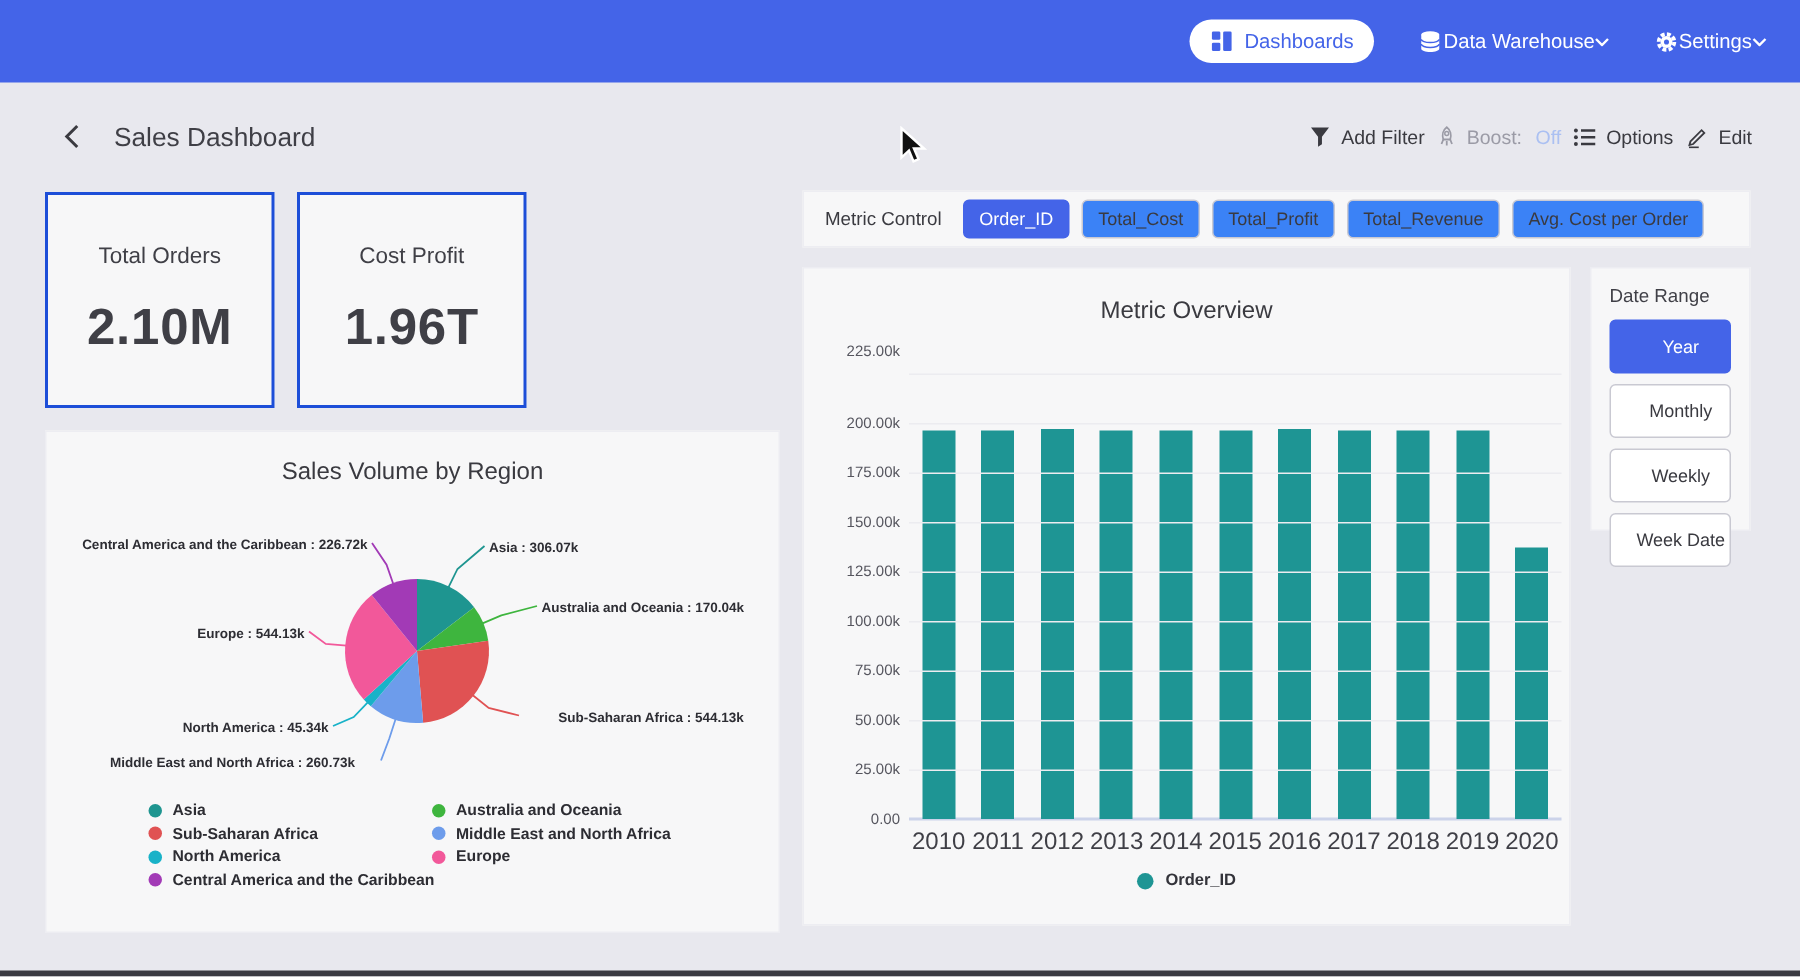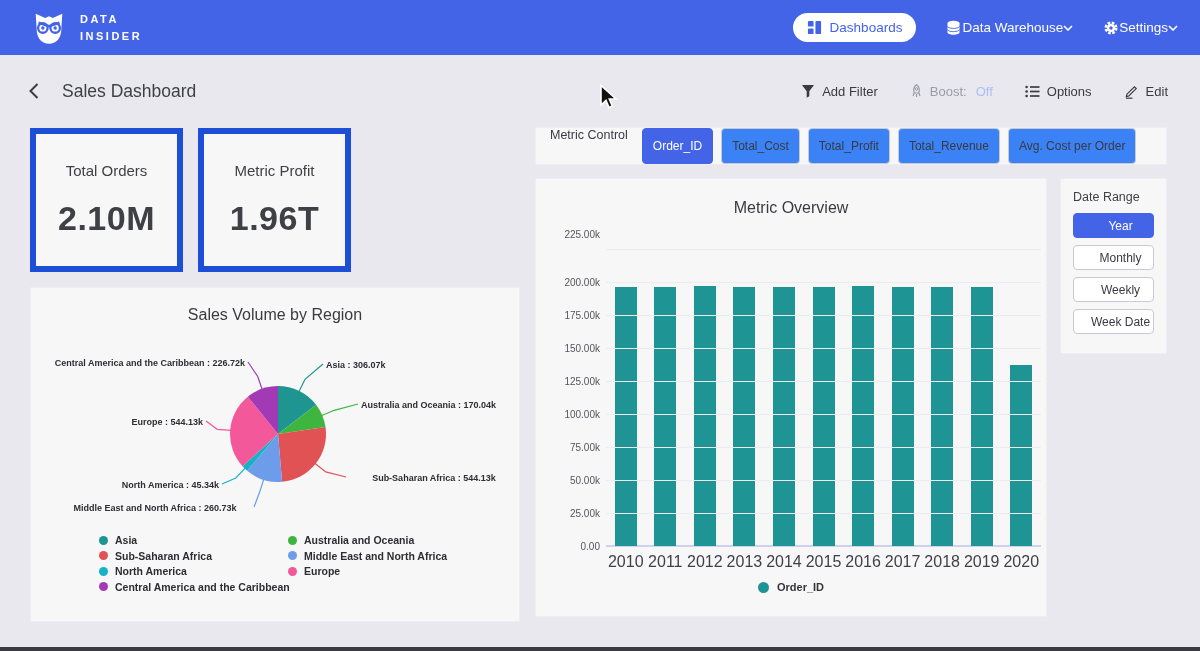--- a/index.html
+++ b/index.html
@@ -82,20 +82,6 @@
 <div id="app">
 
   <div class="navbar">
-    <div class="brand">
-      <svg width="38" height="38" viewBox="0 0 40 40">
-        <path d="M6,5 L16,9.5 L20,7.5 L24,9.5 L34,5 L33,21 C33,31 27.5,36.5 20,36.5 C12.5,36.5 7,31 7,21 Z" fill="#ffffff"></path>
-        <circle cx="13.5" cy="20" r="5" fill="none" stroke="#4464e8" stroke-width="2.4"></circle>
-        <circle cx="26.5" cy="20" r="5" fill="none" stroke="#4464e8" stroke-width="2.4"></circle>
-        <circle cx="13.5" cy="20" r="1.8" fill="#4464e8"></circle>
-        <circle cx="26.5" cy="20" r="1.8" fill="#4464e8"></circle>
-        <path d="M9,14.5 L20,18 L31,14.5" fill="none" stroke="#4464e8" stroke-width="2.6"></path>
-      </svg>
-      <div class="brand-text">
-        <div>DATA</div>
-        <div>INSIDER</div>
-      </div>
-    </div>
     <div class="nav-right">
       <button class="nav-pill">
         <svg width="15" height="15" viewBox="0 0 16 16">

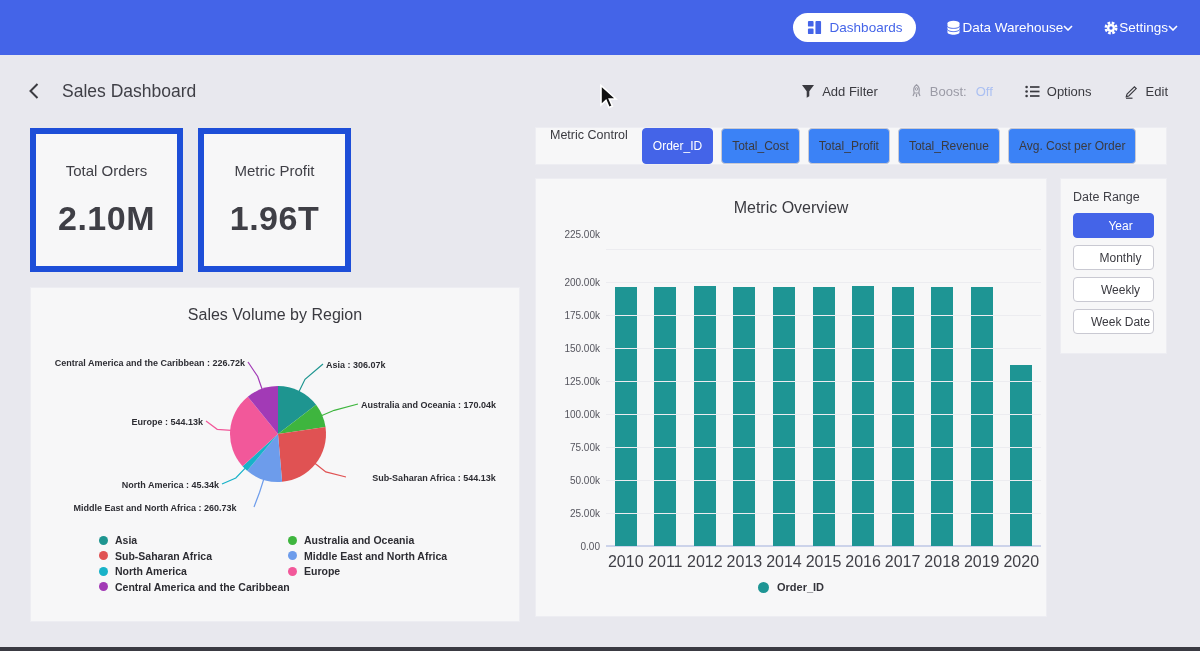--- a/index.html
+++ b/index.html
@@ -18,7 +18,7 @@
 
   
   .page-header { position:absolute; left:0; top:55px; width:1200px; height:72px;
-                 display:flex; align-items:center; padding:0 32px 0 28px; }
+                 display:flex; align-items:center; padding:0 32px 0 42px; }
   .back-btn { background:none; border:none; cursor:pointer; display:flex; align-items:center; }
   .page-title { margin-left:22px; font-size:17.5px; color:#3f3f46; }
   .header-actions { margin-left:auto; display:flex; align-items:center; gap:32px;justify-content:center; }

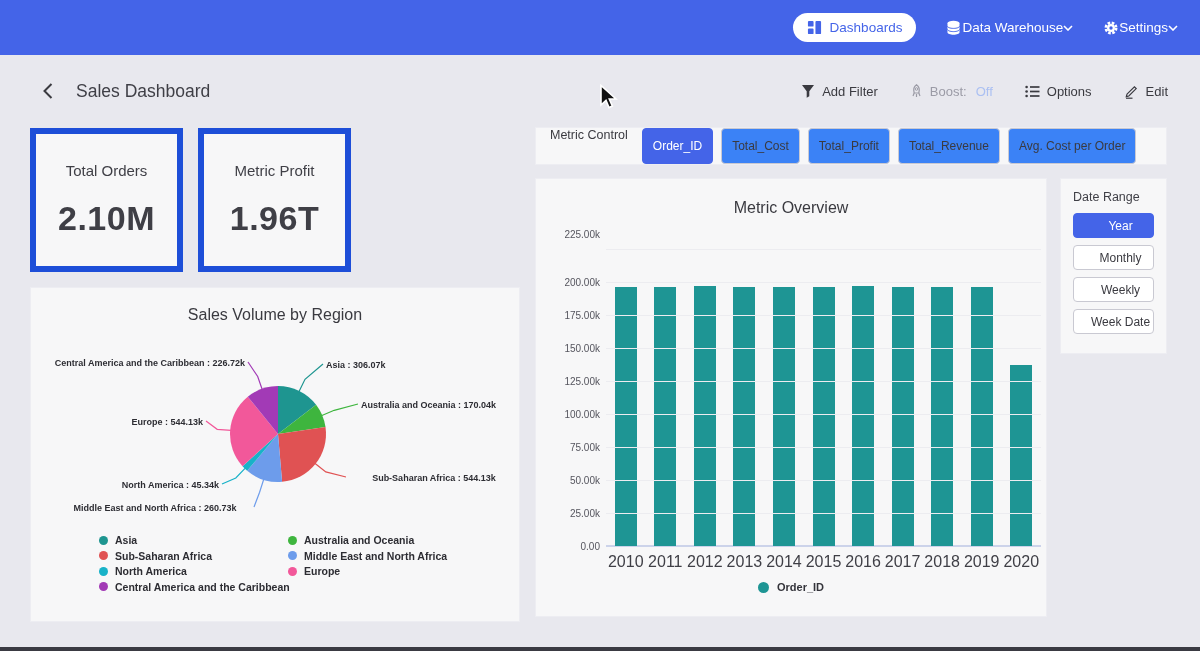--- a/index.html
+++ b/index.html
@@ -21,7 +21,7 @@
                  display:flex; align-items:center; padding:0 32px 0 42px; }
   .back-btn { background:none; border:none; cursor:pointer; display:flex; align-items:center; }
   .page-title { margin-left:22px; font-size:17.5px; color:#3f3f46; }
-  .header-actions { margin-left:auto; display:flex; align-items:center; gap:32px;justify-content:center; }
+  .header-actions { margin-left:auto; display:flex; align-items:center; gap:8px;justify-content:center; }
   .action { display:flex; align-items:center; gap:7px; font-size:13px; color:#3a3a40; background:none; border:none; cursor:pointer; }
   .action .muted { color:#9b9ba6; }
   .boost-off { color:#abc0f2; margin-left:2px; }

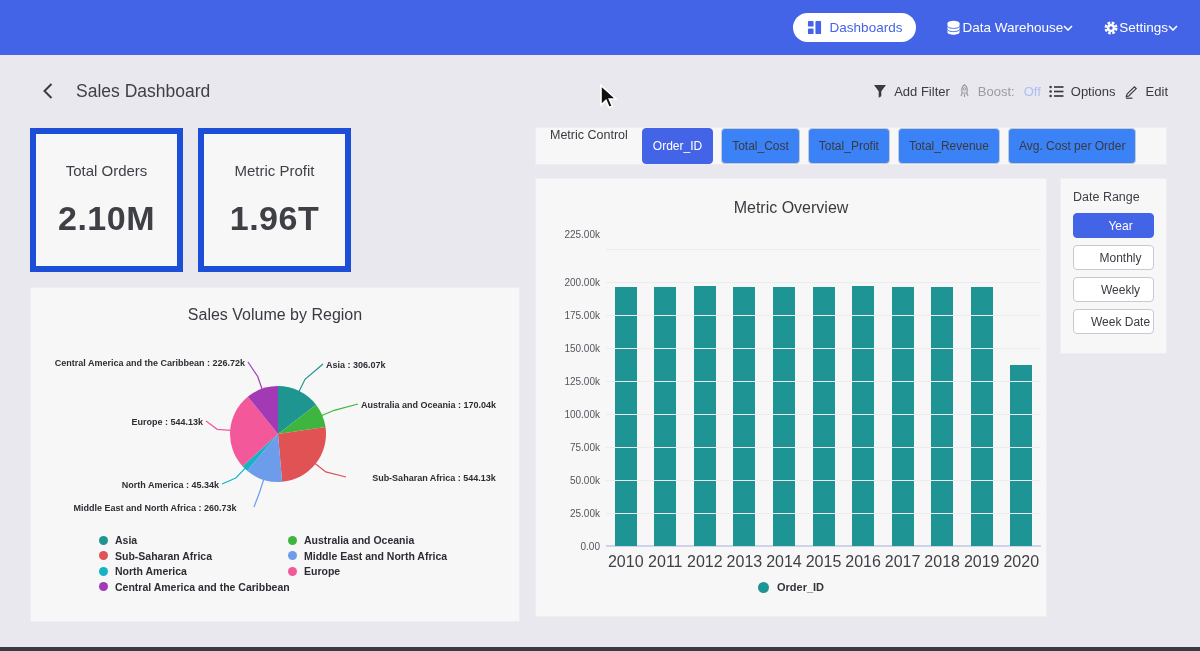--- a/index.html
+++ b/index.html
@@ -35,7 +35,7 @@
 
   
   .metric-bar { position:absolute; left:535px; top:127px; width:632px; height:38px; background:#f7f7f8;
-                border:1px solid #ededf2; display:flex; padding:0 14px; gap:8px; }
+                border:1px solid #ededf2; display:flex; align-items:center; padding:0 14px; gap:8px; }
   .metric-label { font-size:12.5px; color:#3a3a40; margin-right:6px; white-space:nowrap; }
   .chip { font-size:12px; padding:5px 10px; border-radius:4px; border:1px solid #c9c9d2;
           background:#3b82f6; color:#3a3a40; cursor:pointer; white-space:nowrap; }

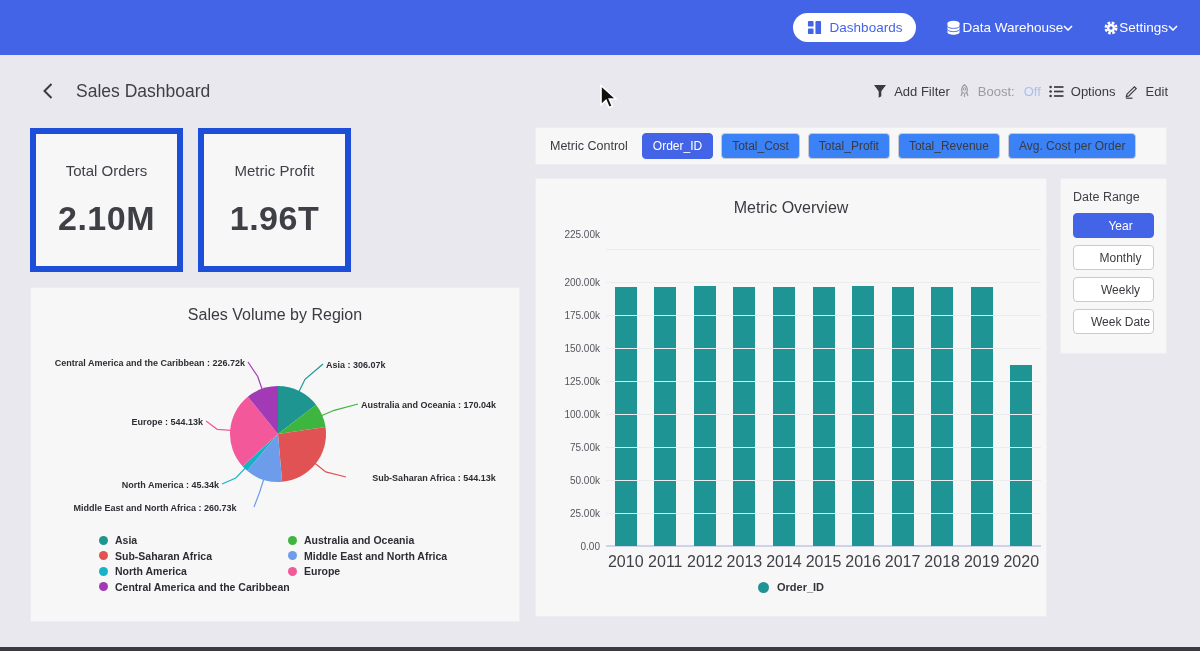--- a/index.html
+++ b/index.html
@@ -28,7 +28,7 @@
 
   
   .kpi-row { position:absolute; left:30px; top:128px; display:flex; gap:15px; }
-  .kpi-card { width:153px; height:144px; background:#f7f7f8; border:6px solid #1d4ed8;
+  .kpi-card { width:153px; height:144px; background:#f7f7f8; border:2px solid #1d4ed8;
               display:flex; flex-direction:column; align-items:center; justify-content:center; gap:20px; }
   .kpi-label { font-size:15px; color:#3f3f46; }
   .kpi-value { font-size:34px; font-weight:bold; color:#3f3f46; letter-spacing:0.5px; }

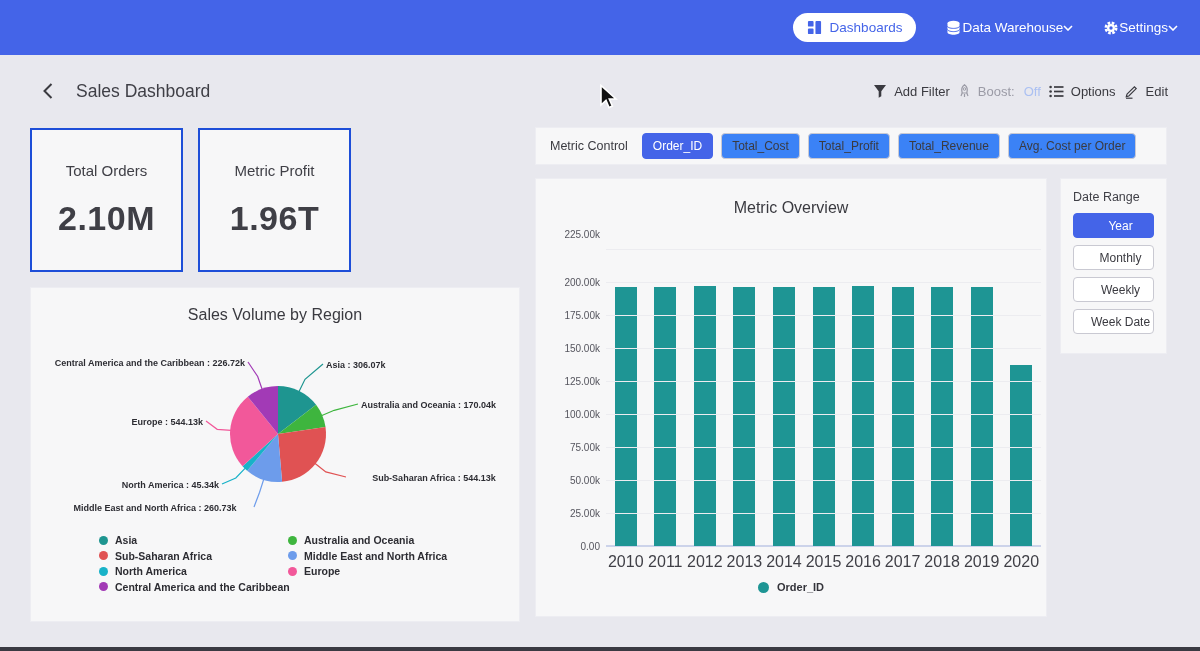--- a/index.html
+++ b/index.html
@@ -167,7 +167,7 @@
       <div class="kpi-value">2.10M</div>
     </div>
     <div class="kpi-card">
-      <div class="kpi-label">Metric Profit</div>
+      <div class="kpi-label">Cost Profit</div>
       <div class="kpi-value">1.96T</div>
     </div>
   </div>

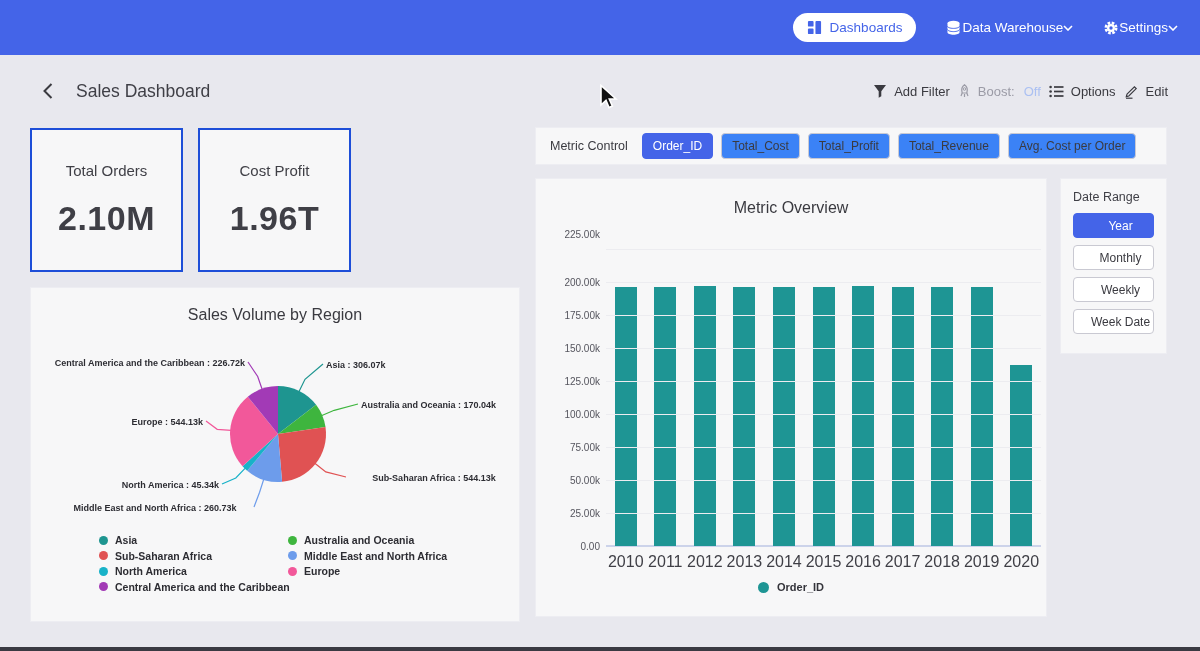--- a/index.html
+++ b/index.html
@@ -61,7 +61,7 @@
   .date-card { position:absolute; left:1060px; top:178px; width:107px; height:176px; background:#f7f7f8;
                border:1px solid #ededf2; padding:11px 12px; }
   .date-label { font-size:12.5px; color:#3f3f46; margin-bottom:9px; }
-  .date-btn { width:100%; height:25px; margin-bottom:7px; border-radius:4px; border:1px solid #c9c9d2;
+  .date-btn { width:100%; height:36px; margin-bottom:7px; border-radius:4px; border:1px solid #c9c9d2;
               background:#fff; font-size:12px; color:#3a3a40; cursor:pointer; font-family:inherit;padding-left:14px; }
   .date-btn.selected { background:#4464e8; border-color:#4464e8; color:#fff; }
 

